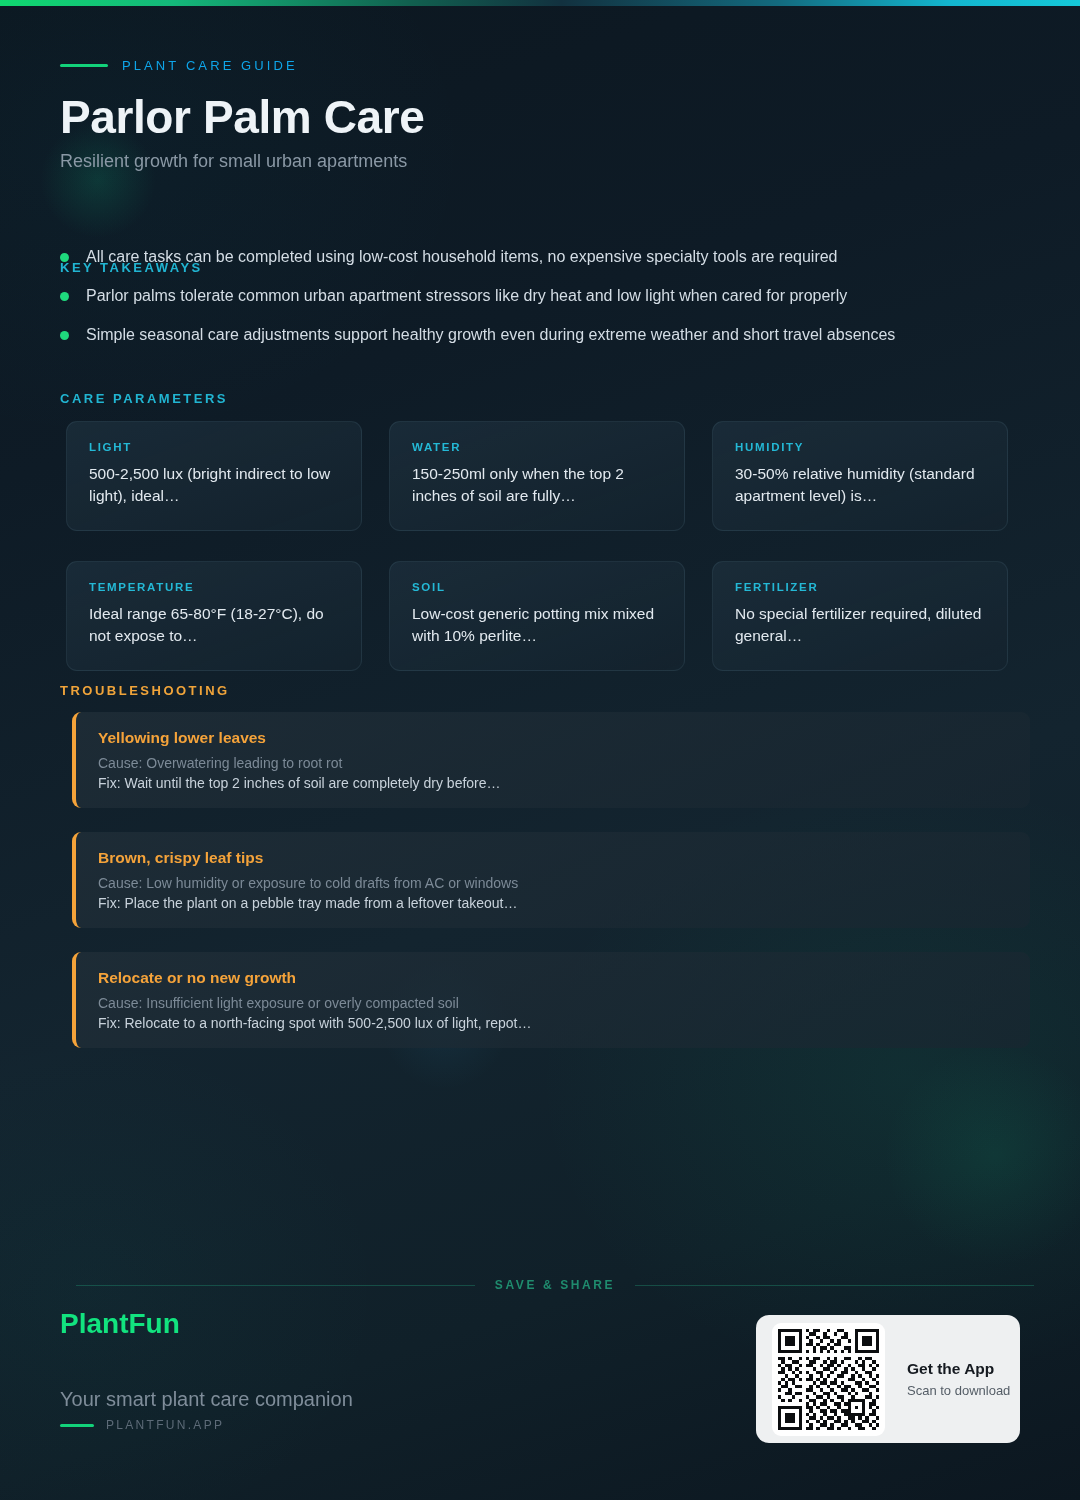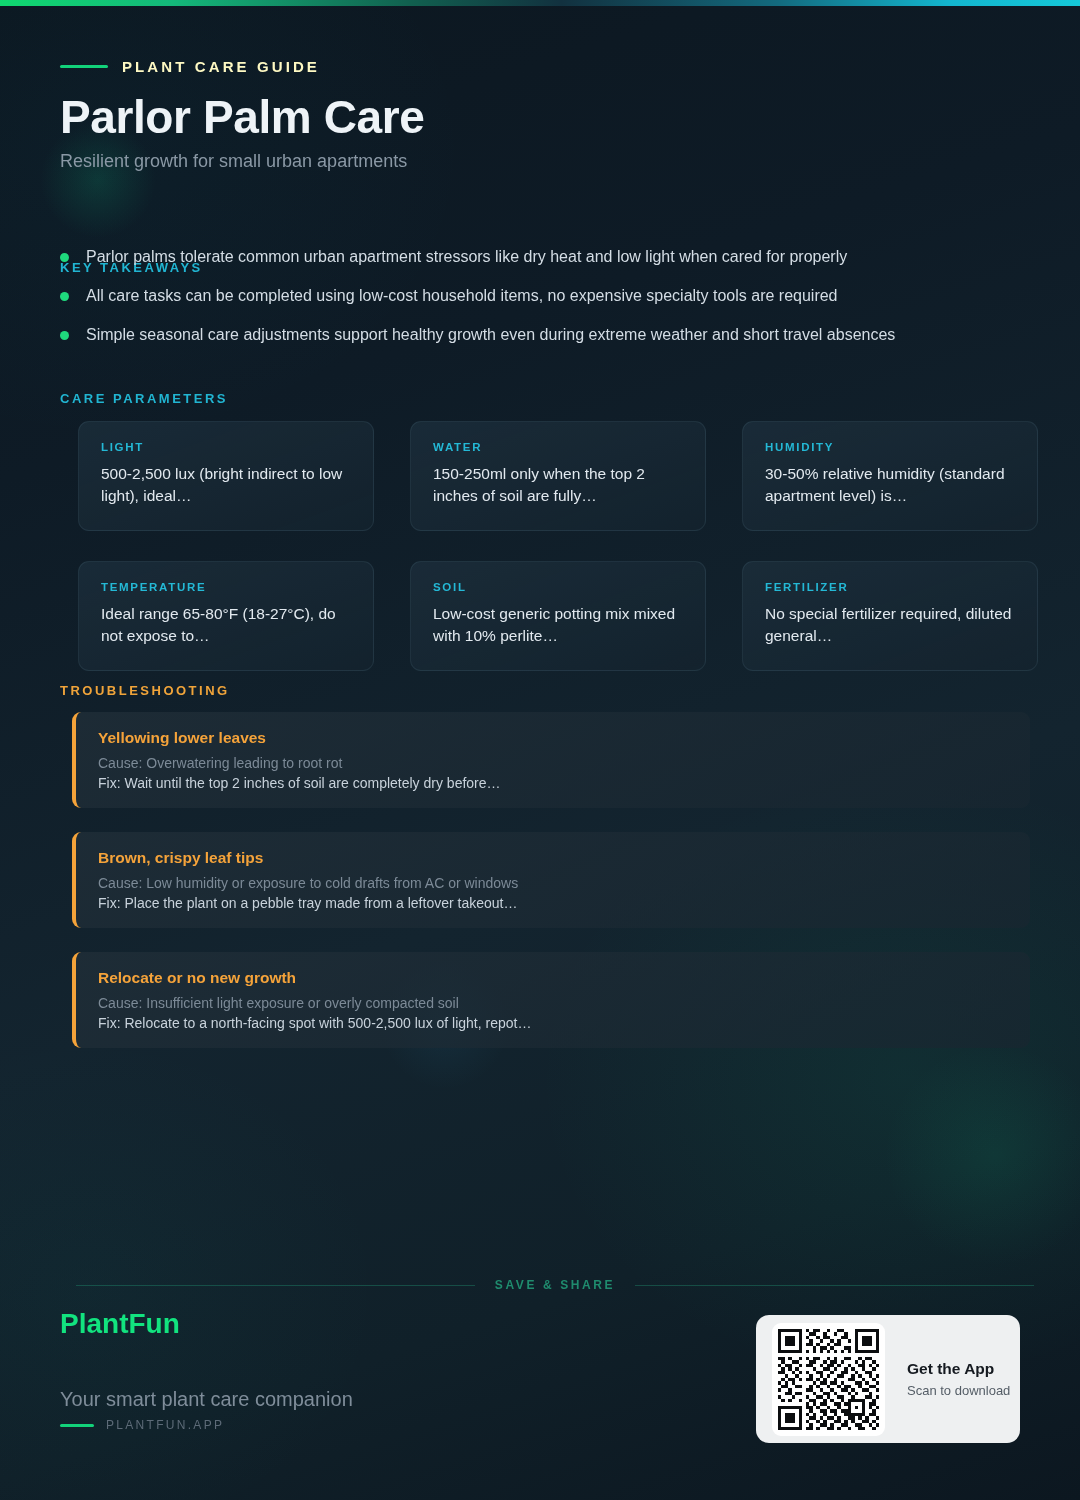--- a/index.html
+++ b/index.html
@@ -50,7 +50,7 @@
     width:48px; height:3px; background:#12d27a; border-radius:2px; display:block;
   }
   .eyebrow .txt{
-    font-size:15px; font-weight:700; letter-spacing:3.1px; color:#fef9c3;
+    font-size:13px; font-weight:400; letter-spacing:3.1px; color:#0ea5e9;
   }
   .title{
     position:absolute; left:60px; top:90px;

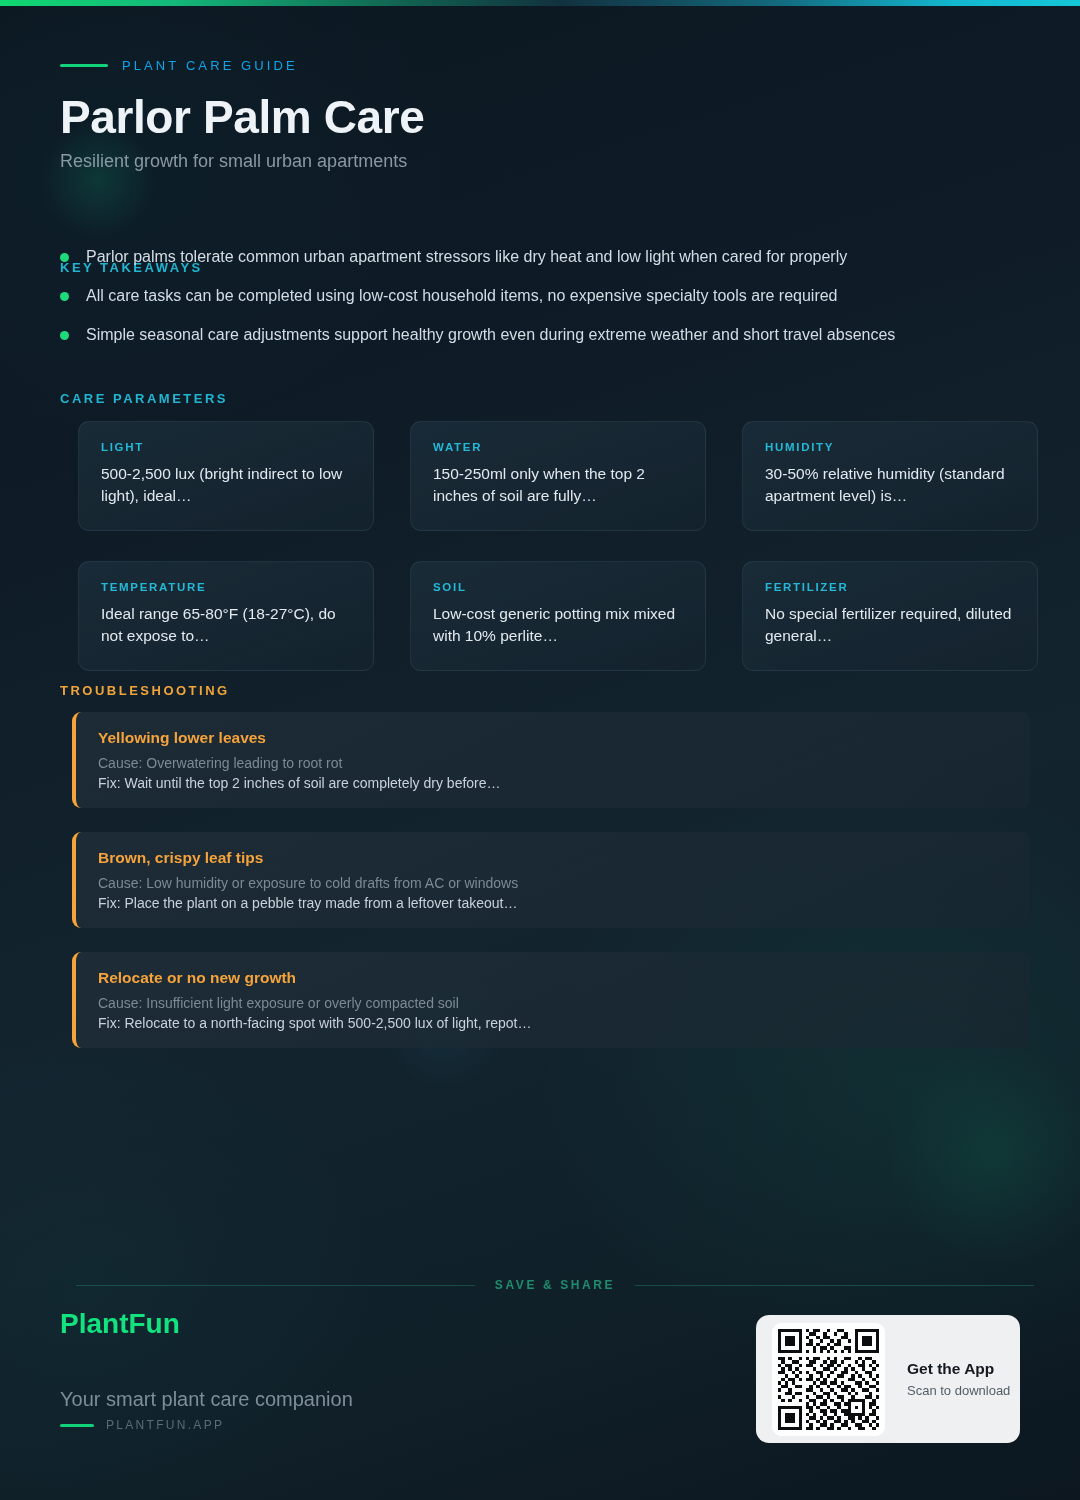--- a/index.html
+++ b/index.html
@@ -170,11 +170,11 @@
   <div class="takeaways">
     <div class="tk-row">
       <span class="tk-dot"></span>
-      <span class="tk-text">Parlor palms tolerate common urban apartment stressors like dry heat and low light when cared for properly</span>
+      <span class="tk-text">All care tasks can be completed using low-cost household items, no expensive specialty tools are required</span>
     </div>
     <div class="tk-row">
       <span class="tk-dot"></span>
-      <span class="tk-text">All care tasks can be completed using low-cost household items, no expensive specialty tools are required</span>
+      <span class="tk-text">Parlor palms tolerate common urban apartment stressors like dry heat and low light when cared for properly</span>
     </div>
     <div class="tk-row">
       <span class="tk-dot"></span>

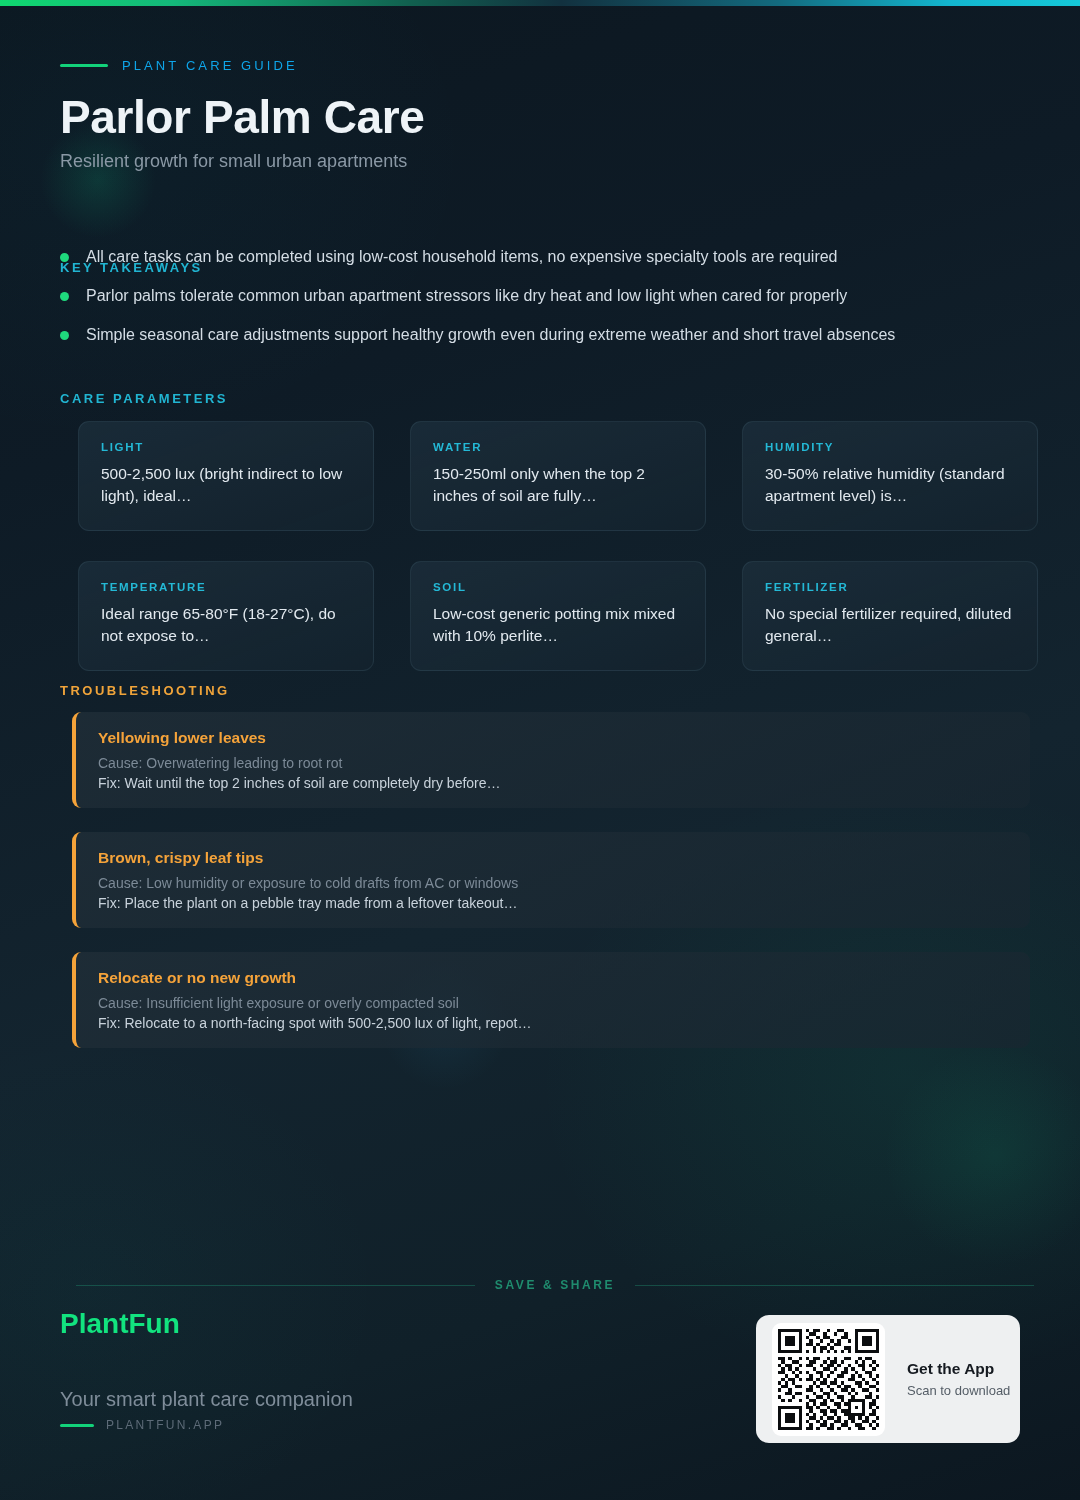--- a/index.html
+++ b/index.html
@@ -79,8 +79,8 @@
 
   
   .params{
-    position:absolute; left:78px; top:421px; width:960px;
-    display:grid; grid-template-columns:repeat(3,296px); gap:30px 36px;
+    position:absolute; left:66px; top:421px; width:960px;
+    display:grid; grid-template-columns:repeat(3,296px); gap:30px 27px;
   }
   .pcard{
     height:110px; border-radius:11px;

